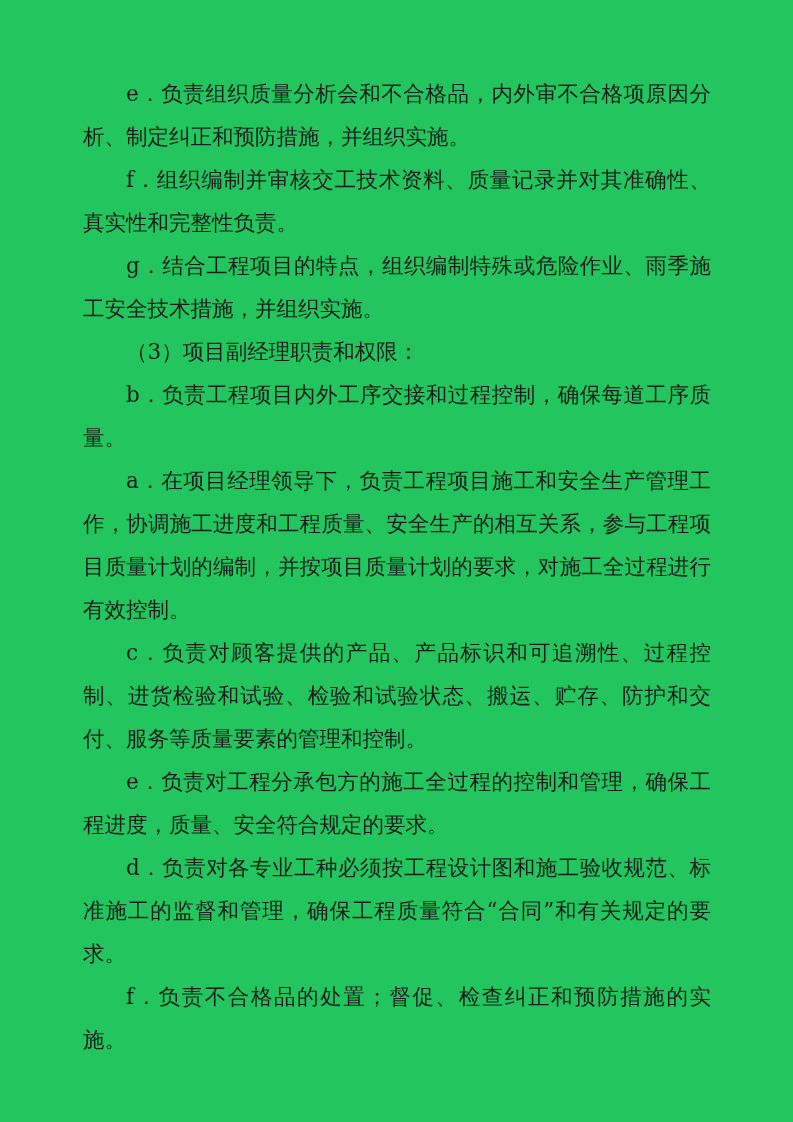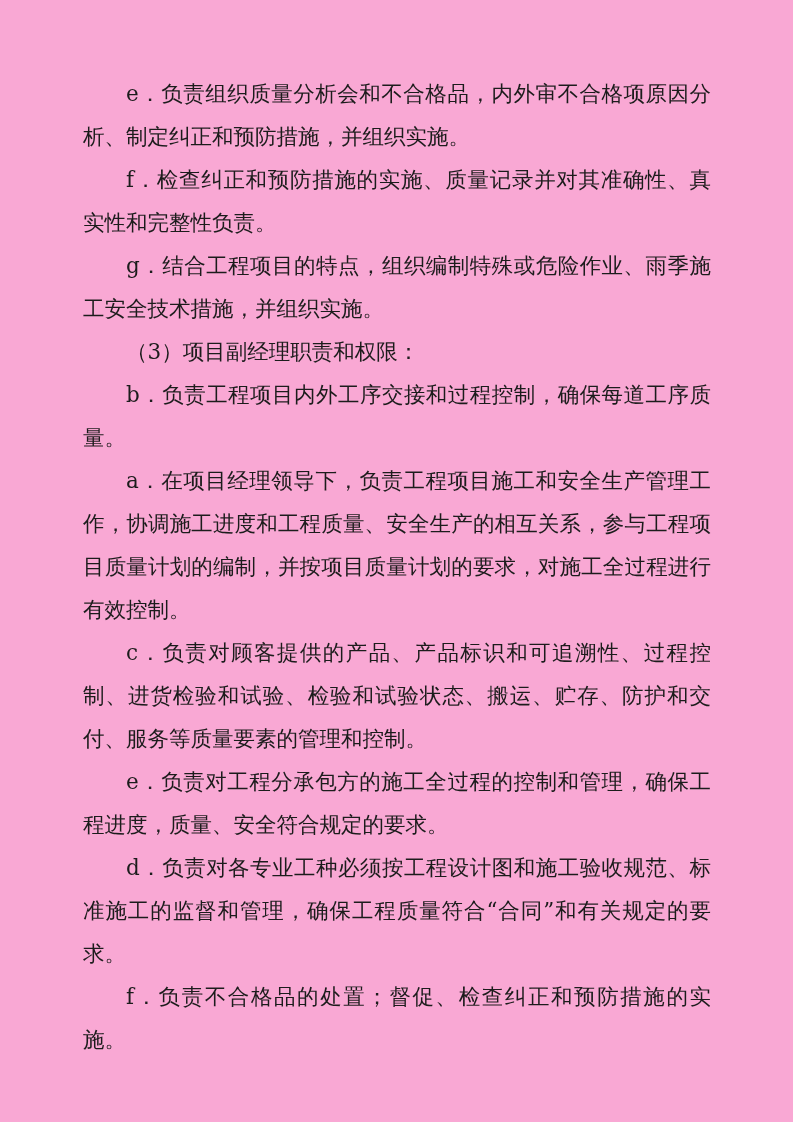--- a/index.html
+++ b/index.html
@@ -18,7 +18,7 @@
     position: relative;
     width: 793px;
     height: 1122px;
-    background: #f9a8d4;
+    background: #22c55e;
     box-sizing: border-box;
     padding: 72px 83px 0 83px;
   }

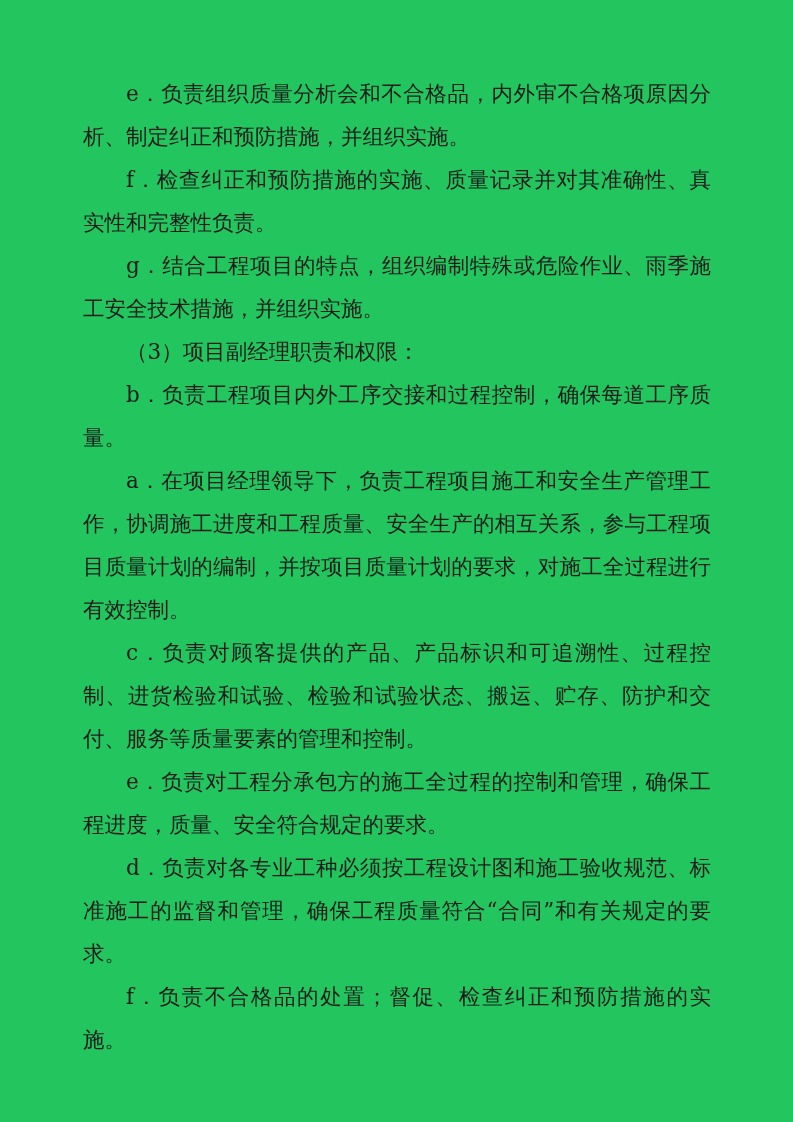--- a/index.html
+++ b/index.html
@@ -48,7 +48,7 @@
 
     <p class="para">e．负责组织质量分析会和不合格品，内外审不合格项原因分析、制定纠正和预防措施，并组织实施。</p>
 
-    <p class="para">f．检查纠正和预防措施的实施、质量记录并对其准确性、真实性和完整性负责。</p>
+    <p class="para">f．组织编制并审核交工技术资料、质量记录并对其准确性、真实性和完整性负责。</p>
 
     <p class="para">g．结合工程项目的特点，组织编制特殊或危险作业、雨季施工安全技术措施，并组织实施。</p>
 

